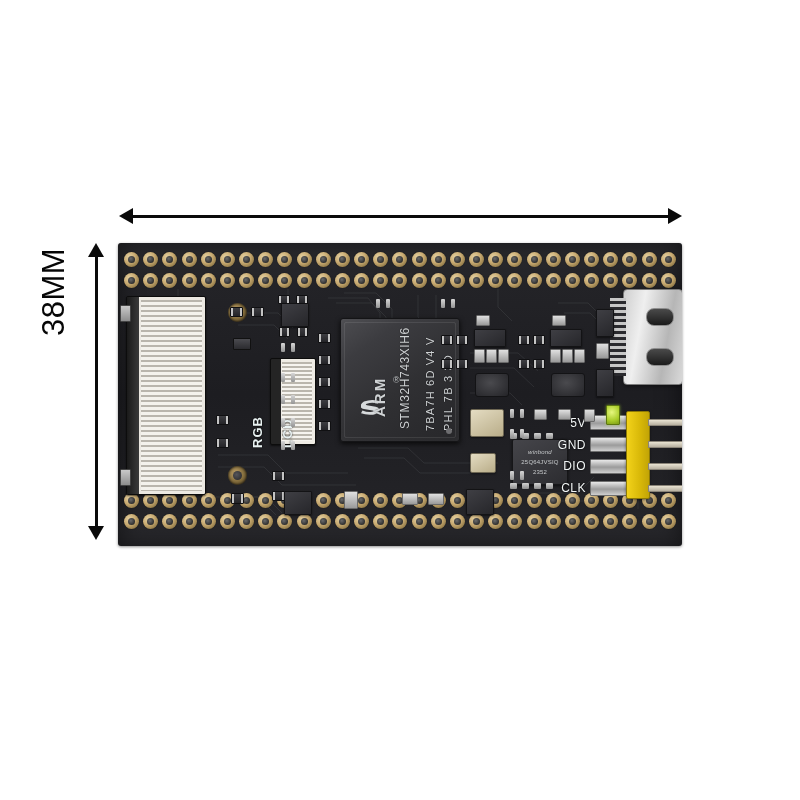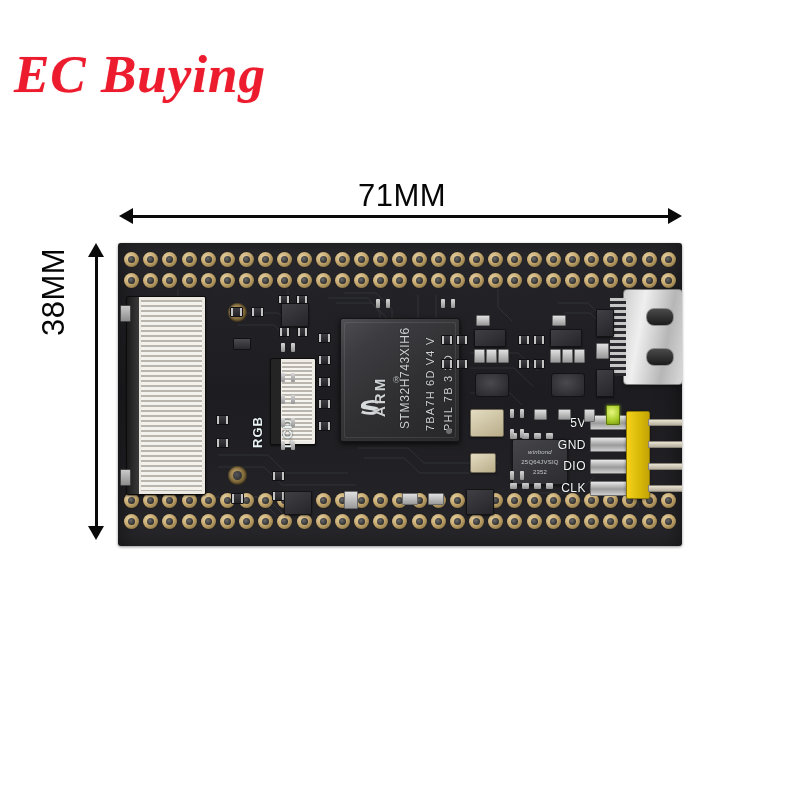--- a/index.html
+++ b/index.html
@@ -186,7 +186,6 @@
 
 <div id="stage">
 
-  <div class="brand">EC Buying</div>
 
   <div class="dim-label" id="label-width">71MM</div>
   <div class="dim-line" id="hline"></div>

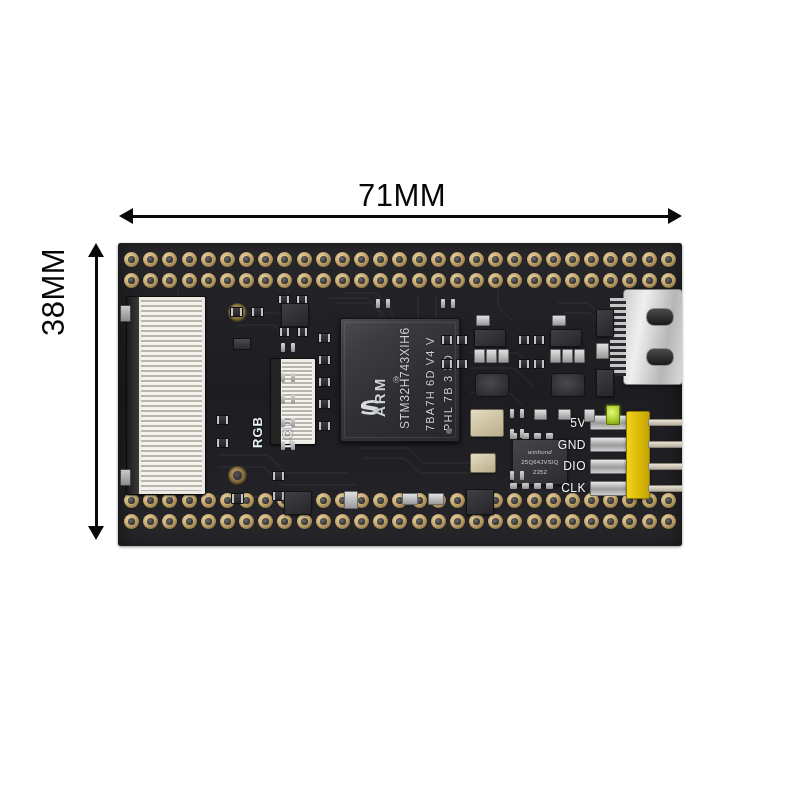--- a/index.html
+++ b/index.html
@@ -187,7 +187,6 @@
 <div id="stage">
 
 
-  <div class="dim-label" id="label-width">71MM</div>
   <div class="dim-line" id="hline"></div>
   <div class="arrow arw-l"></div>
   <div class="arrow arw-r"></div>

